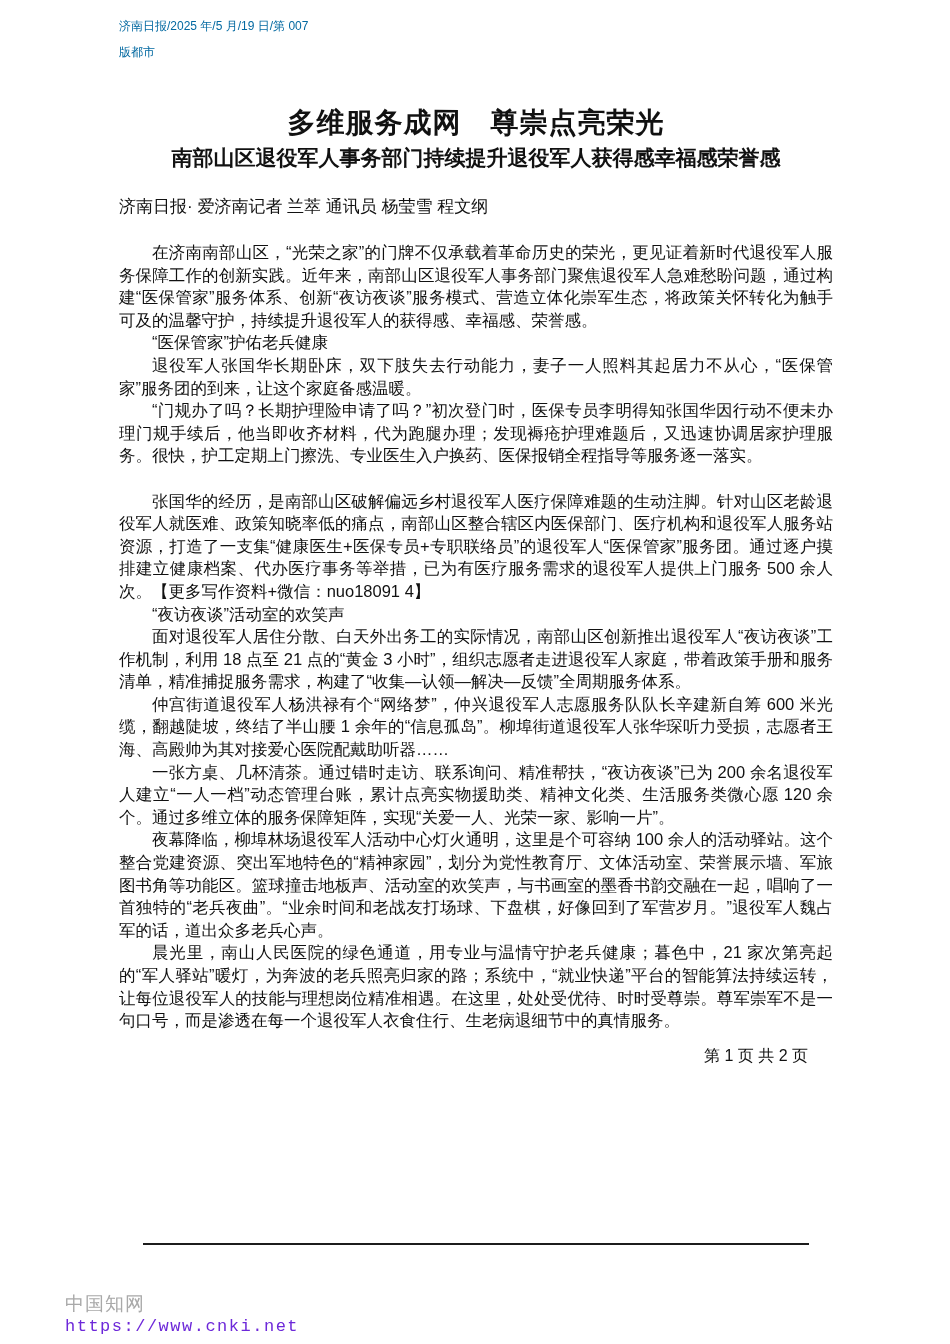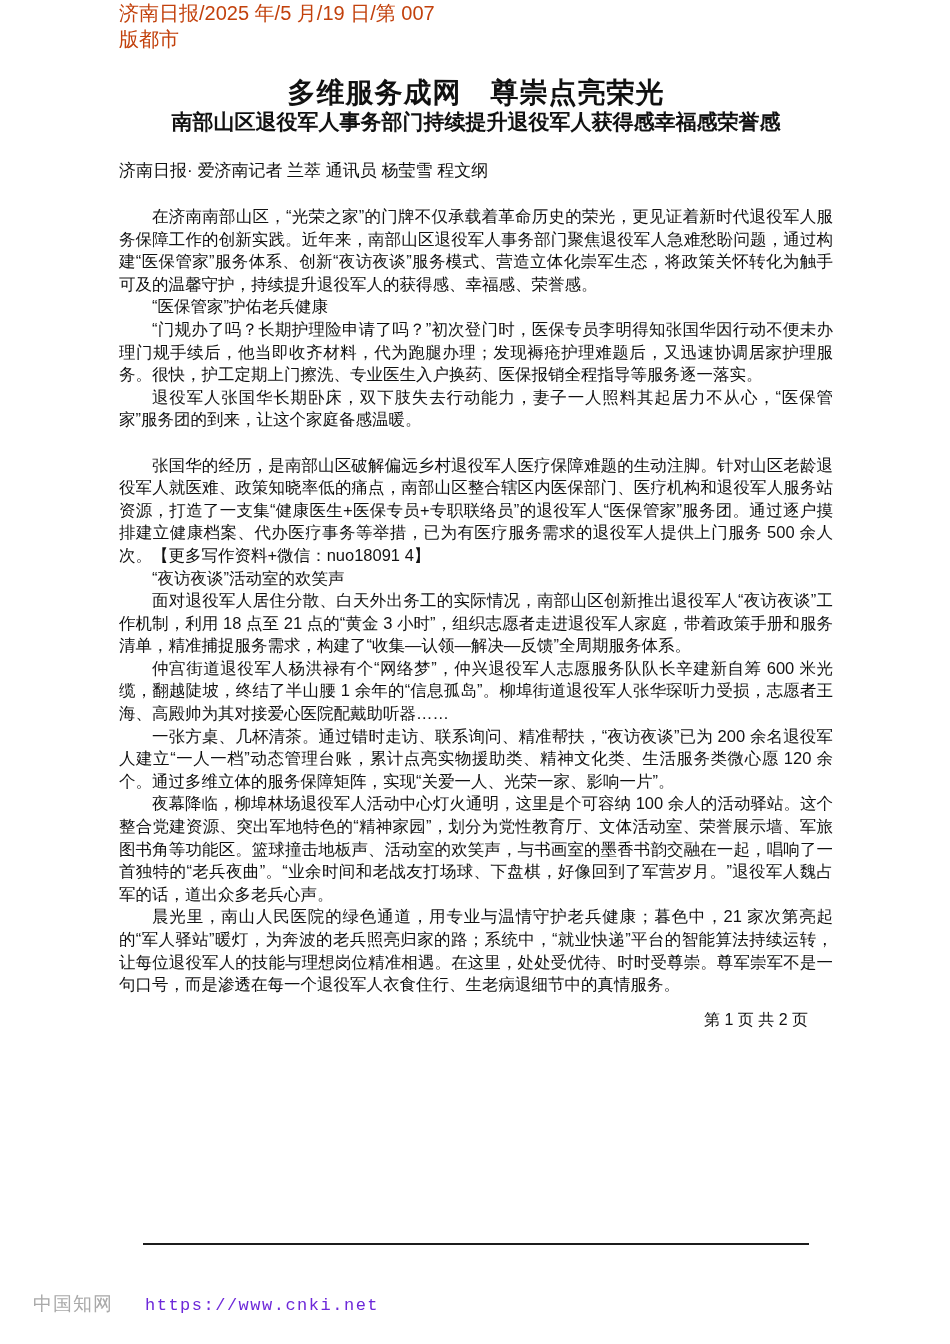--- a/index.html
+++ b/index.html
@@ -22,9 +22,10 @@
     width: 714px;
   }
   .doc-header {
-    font-size: 20px;
+    margin-top: 13px;
+    font-size: 12px;
     line-height: 26px;
-    color: #c2410c;
+    color: #0369a1;
   }
   .doc-title {
     margin-top: 25px;

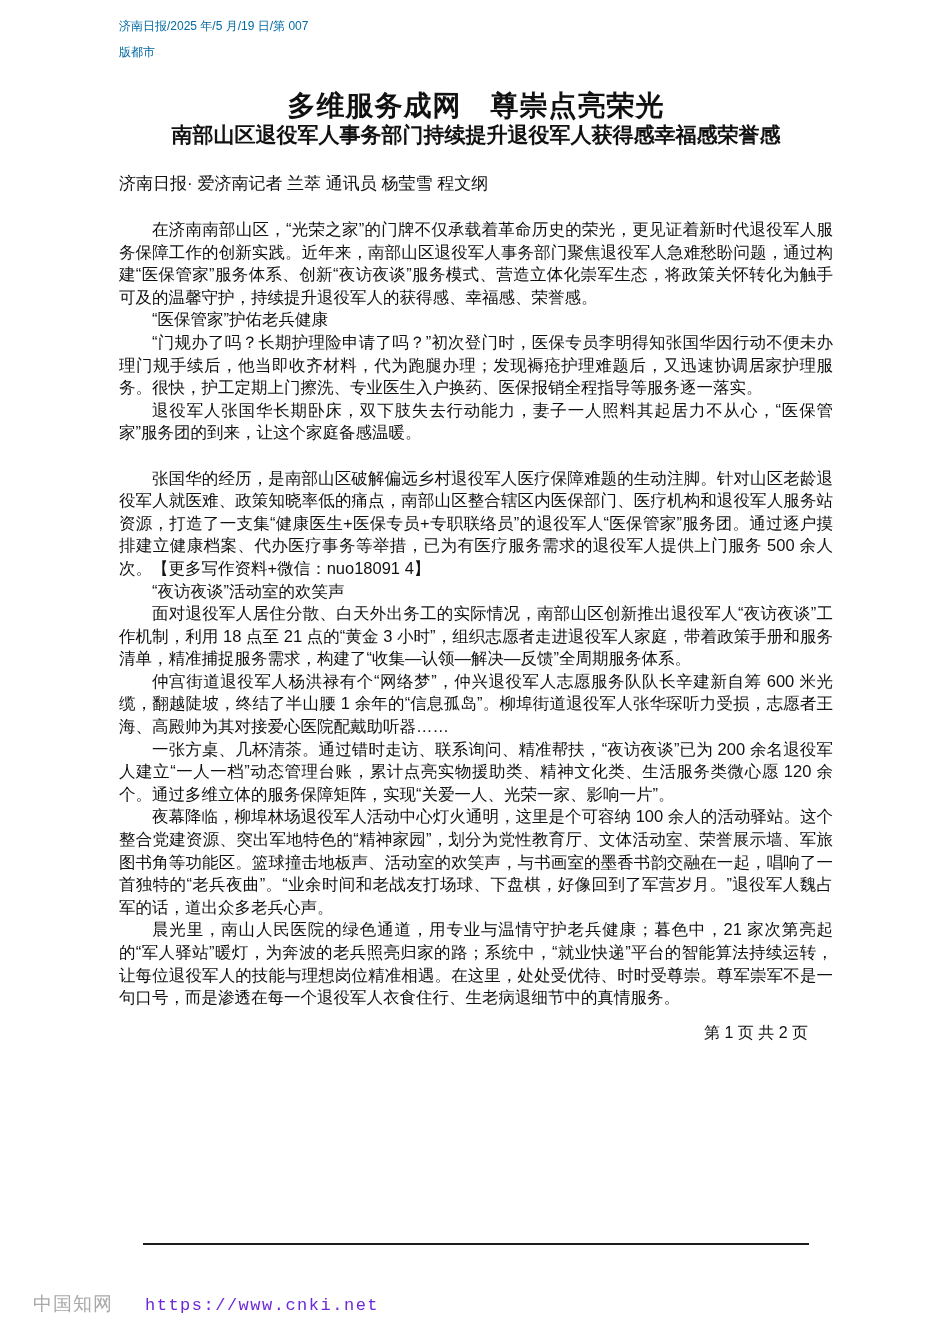--- a/index.html
+++ b/index.html
@@ -28,7 +28,7 @@
     color: #0369a1;
   }
   .doc-title {
-    margin-top: 25px;
+    margin-top: 42px;
     font-size: 28px;
     font-weight: bold;
     text-align: center;

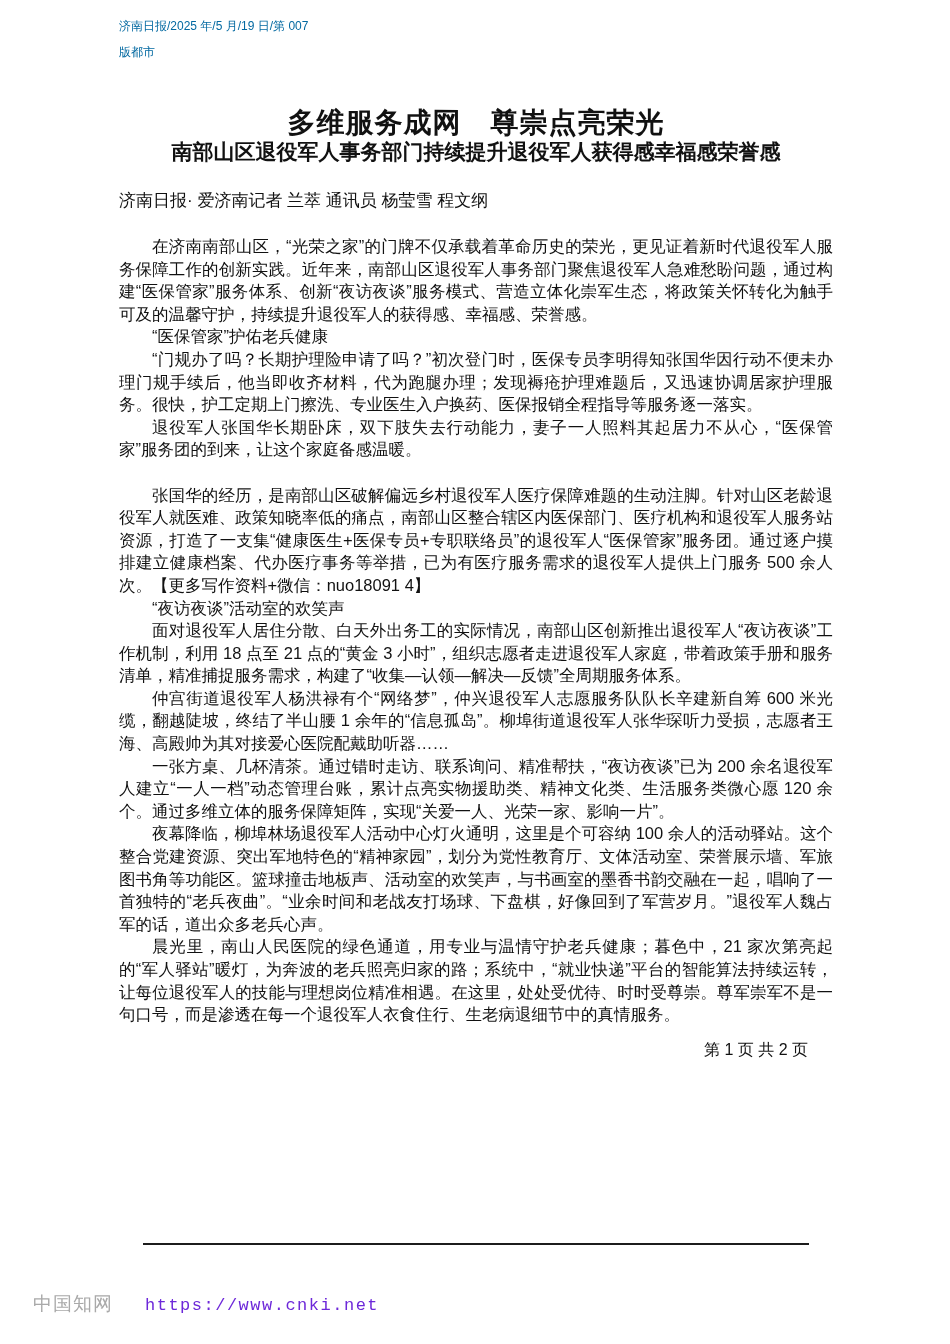--- a/index.html
+++ b/index.html
@@ -36,6 +36,7 @@
     letter-spacing: 1px;
   }
   .doc-subtitle {
+    margin-top: 6px;
     font-size: 21px;
     font-weight: bold;
     text-align: center;

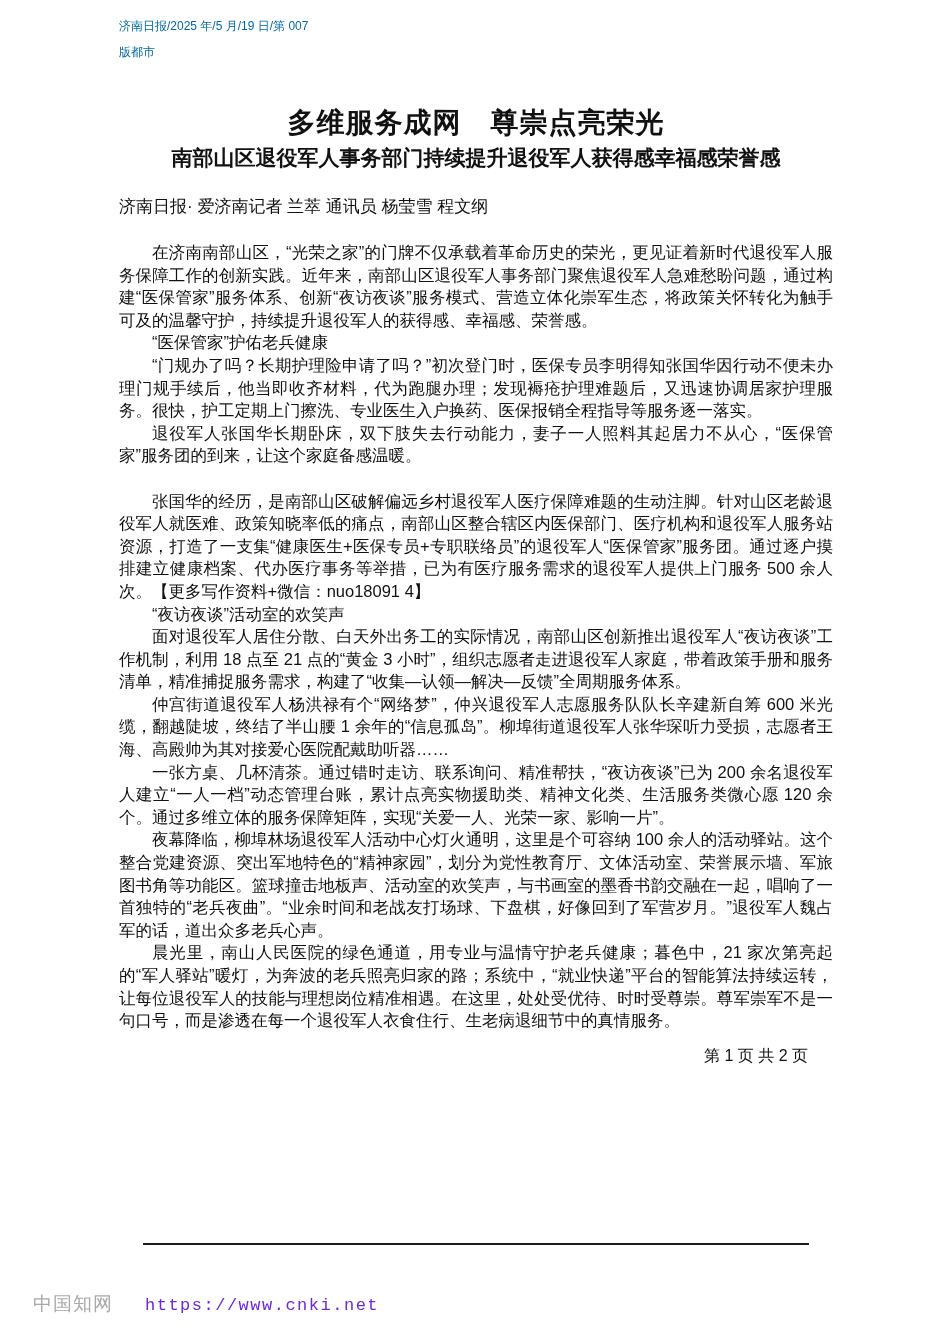--- a/index.html
+++ b/index.html
@@ -113,8 +113,8 @@
   <div class="article-body">
       <p class="body">在济南南部山区，“光荣之家”的门牌不仅承载着革命历史的荣光，更见证着新时代退役军人服务保障工作的创新实践。近年来，南部山区退役军人事务部门聚焦退役军人急难愁盼问题，通过构建“医保管家”服务体系、创新“夜访夜谈”服务模式、营造立体化崇军生态，将政策关怀转化为触手可及的温馨守护，持续提升退役军人的获得感、幸福感、荣誉感。</p>
       <p class="heading">“医保管家”护佑老兵健康</p>
+      <p class="body">退役军人张国华长期卧床，双下肢失去行动能力，妻子一人照料其起居力不从心，“医保管家”服务团的到来，让这个家庭备感温暖。</p>
       <p class="body">“门规办了吗？长期护理险申请了吗？”初次登门时，医保专员李明得知张国华因行动不便未办理门规手续后，他当即收齐材料，代为跑腿办理；发现褥疮护理难题后，又迅速协调居家护理服务。很快，护工定期上门擦洗、专业医生入户换药、医保报销全程指导等服务逐一落实。</p>
-      <p class="body">退役军人张国华长期卧床，双下肢失去行动能力，妻子一人照料其起居力不从心，“医保管家”服务团的到来，让这个家庭备感温暖。</p>
       <p class="spacer"></p>
       <p class="body">张国华的经历，是南部山区破解偏远乡村退役军人医疗保障难题的生动注脚。针对山区老龄退役军人就医难、政策知晓率低的痛点，南部山区整合辖区内医保部门、医疗机构和退役军人服务站资源，打造了一支集“健康医生+医保专员+专职联络员”的退役军人“医保管家”服务团。通过逐户摸排建立健康档案、代办医疗事务等举措，已为有医疗服务需求的退役军人提供上门服务 500 余人次。【更多写作资料+微信：nuo18091 4】</p>
       <p class="heading">“夜访夜谈”活动室的欢笑声</p>

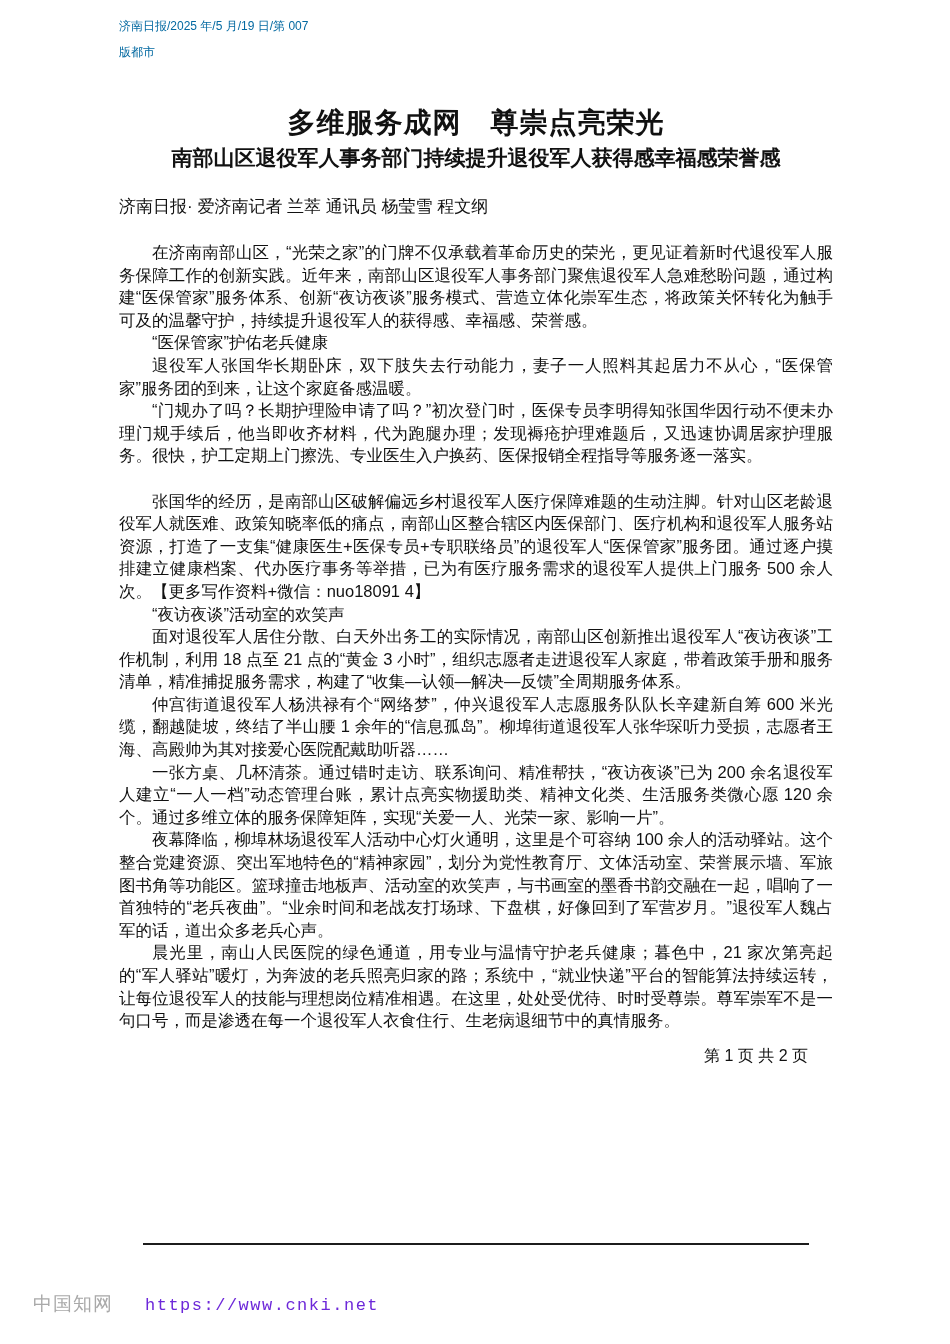--- a/index.html
+++ b/index.html
@@ -83,6 +83,7 @@
     top: 1291px;
     display: flex;
     align-items: baseline;
+    flex-direction: column;
   }
   .watermark-name {
     font-size: 19px;

